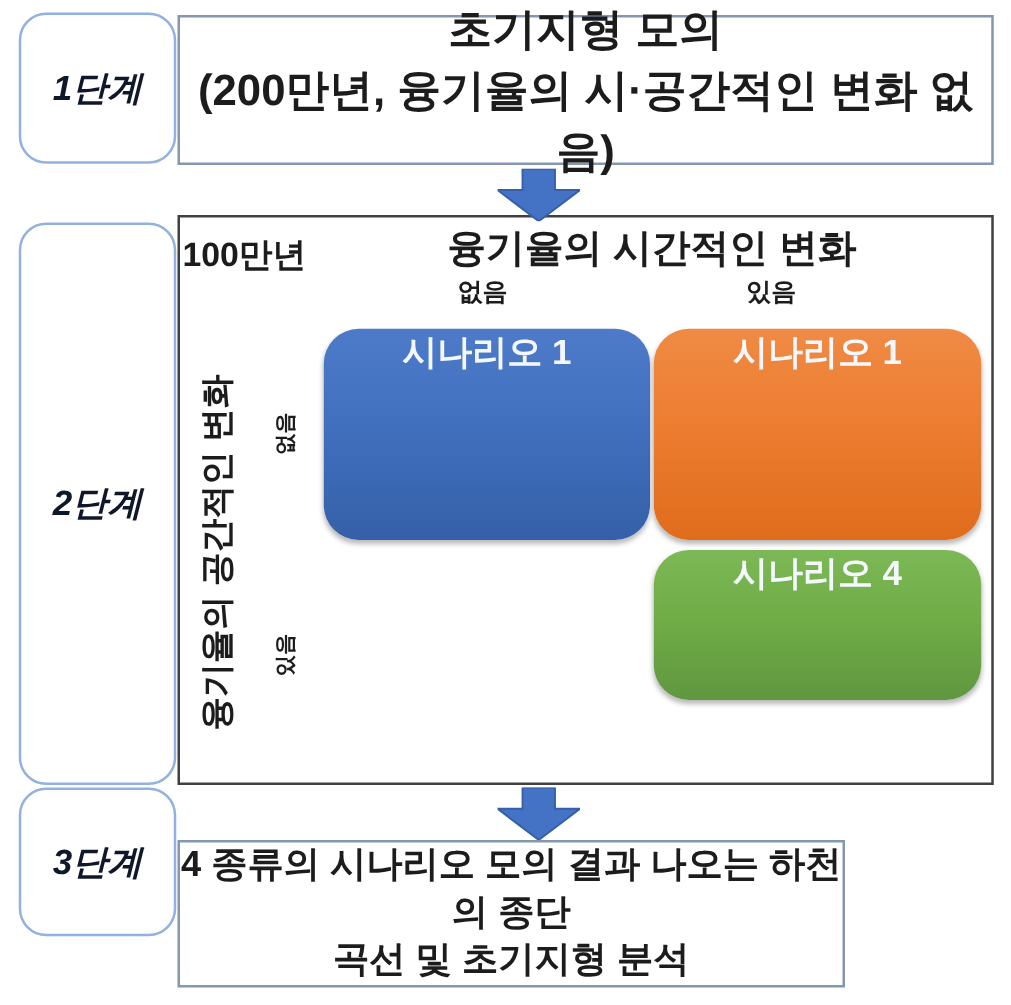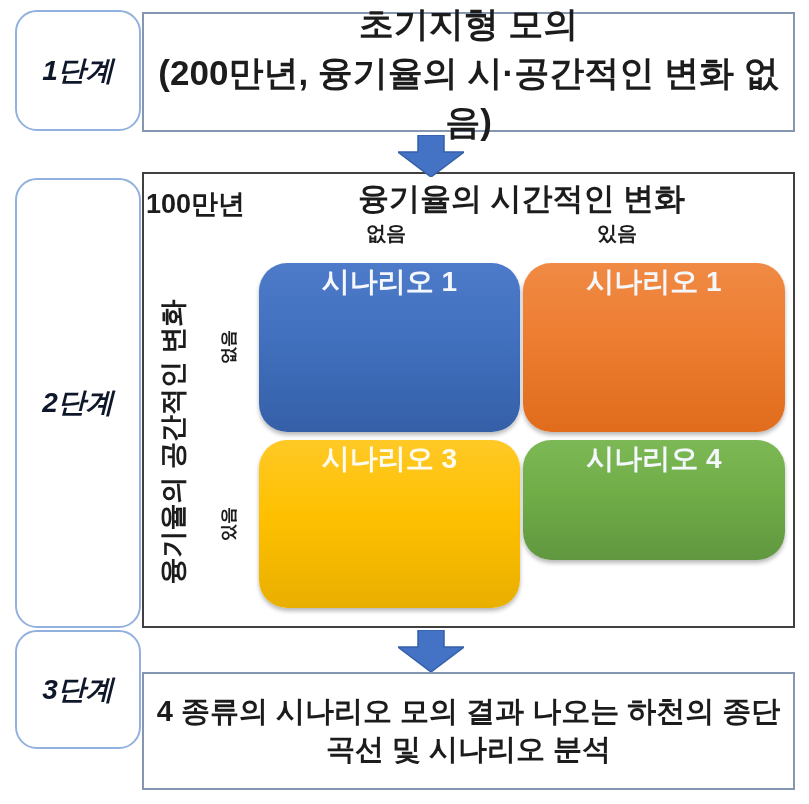--- a/index.html
+++ b/index.html
@@ -107,9 +107,6 @@
     <div class="cell" id="cell-2">
       <span>시나리오 1</span>
     </div>
-    <div class="cell" id="cell-3">
-      <span>시나리오 3</span>
-    </div>
     <div class="cell" id="cell-4">
       <span>시나리오 4</span>
     </div>

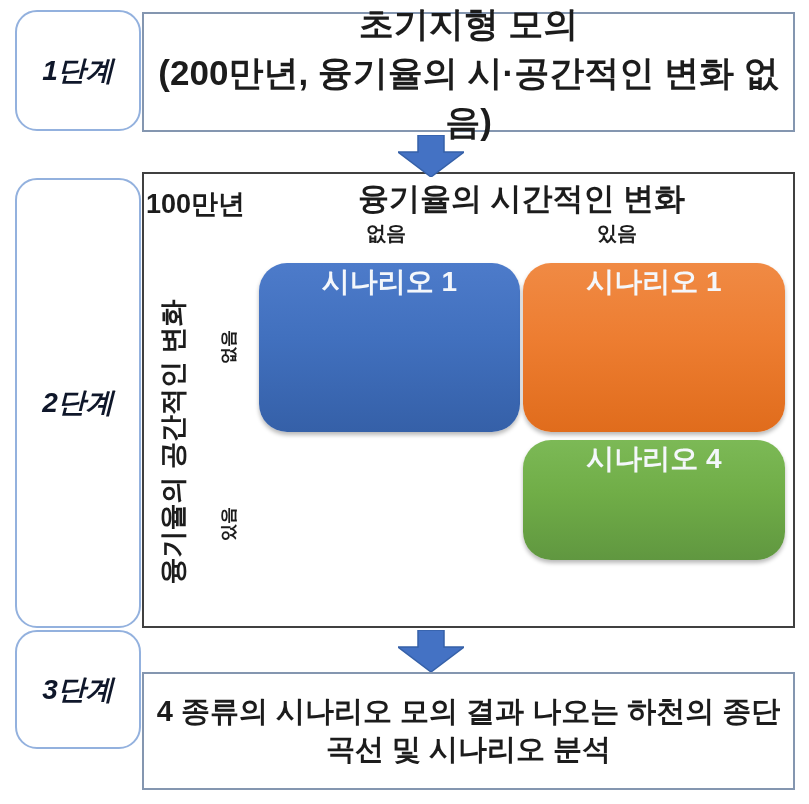--- a/index.html
+++ b/index.html
@@ -27,7 +27,7 @@
   }
   #stage1-box { left:142px; top:12px;  width:653px; height:120px;
     font-size:35px; font-weight:600; line-height:1.4; }
-  #stage3-box { left:142px; top:672px; width:653px; height:118px;
+  #stage3-box { left:142px; top:672px; width:534px; height:118px;
     font-size:29px; font-weight:700; line-height:1.3; }
 
   

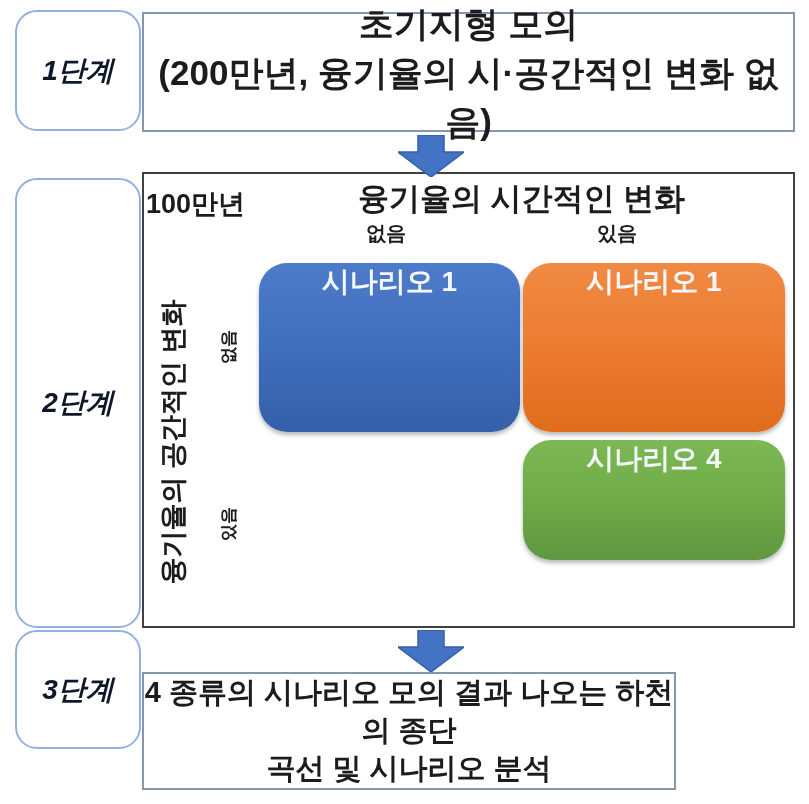--- a/index.html
+++ b/index.html
@@ -121,7 +121,7 @@
   </div>
   <div class="flat-box" id="stage3-box">
     <div>4 종류의 시나리오 모의 결과 나오는 하천의 종단</div>
-    <div>곡선 및 시나리오 분석</div>
+    <div>곡선 및 초기지형 분석</div>
   </div>
 
 </div>

